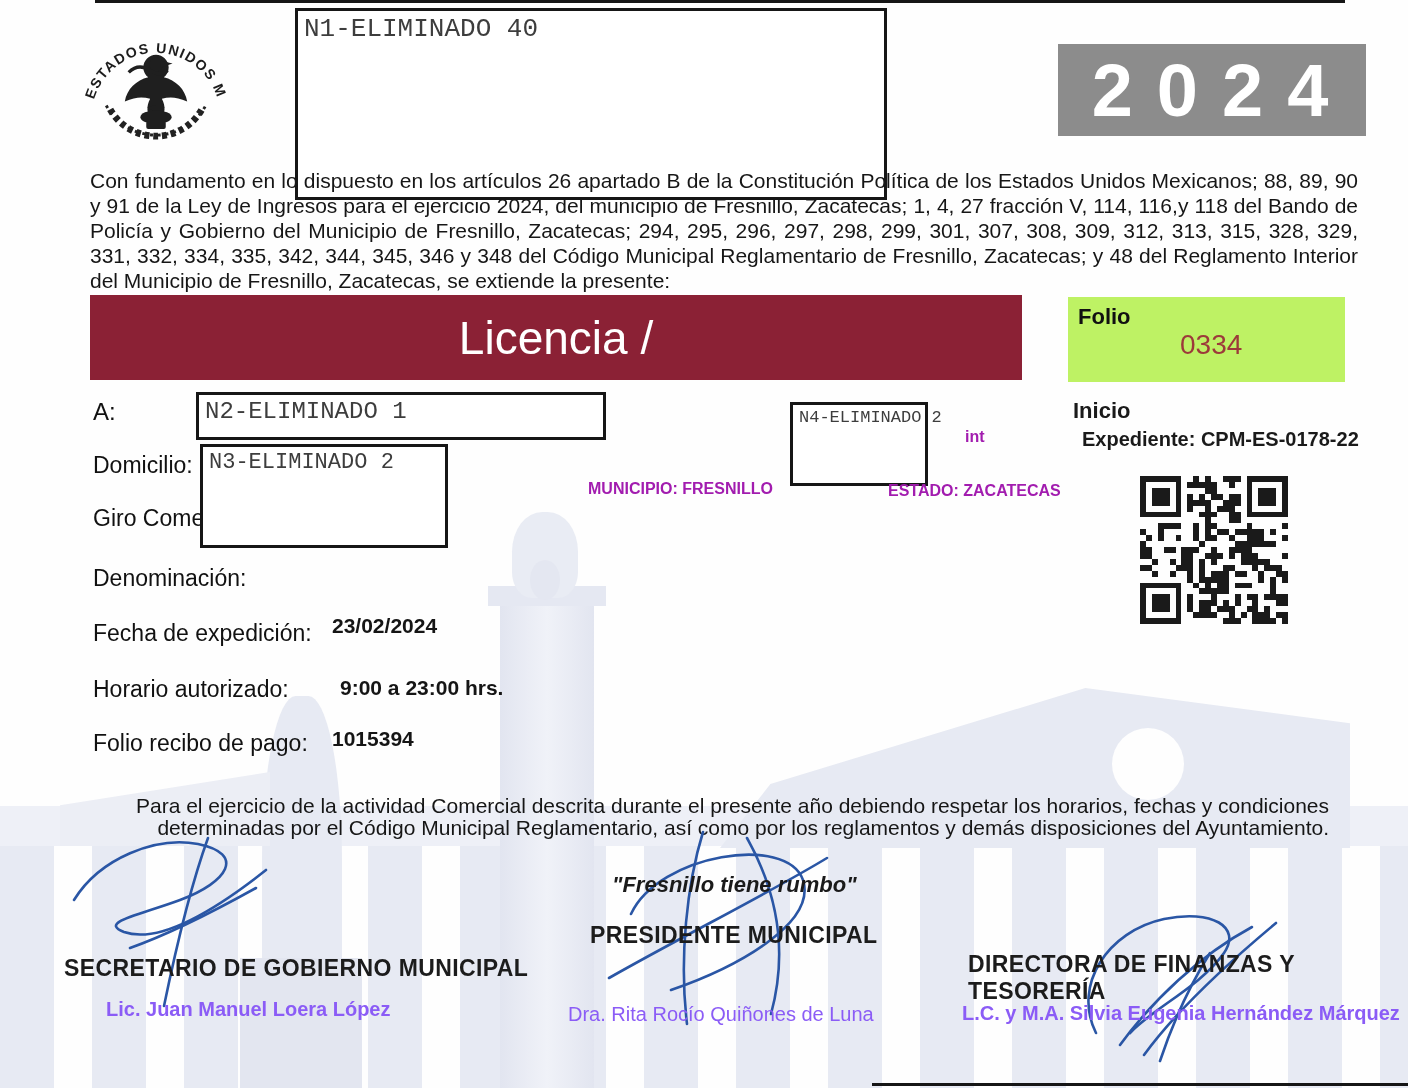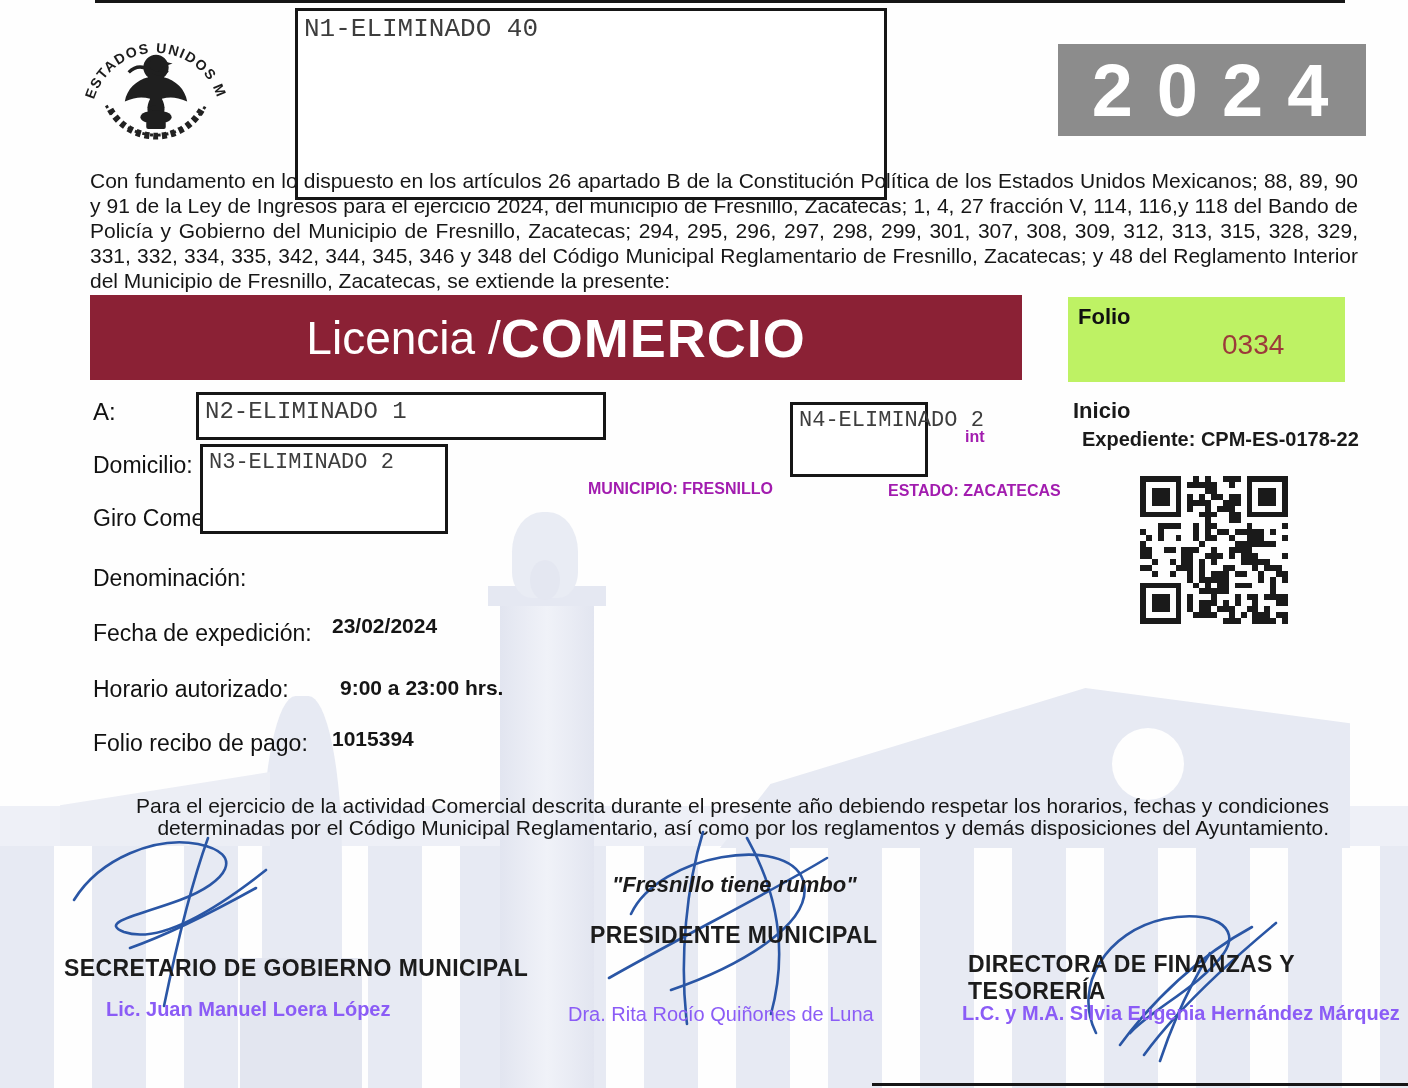--- a/index.html
+++ b/index.html
@@ -96,7 +96,6 @@
 
   <div id="banner" class="abs fg" style="left:90px;top:295px;width:932px;height:85px;">
     <span class="t1">Licencia /</span>
-    <span class="t2">COMERCIO</span>
   </div>
 
   <div id="folio-box" class="abs fg" style="left:1068px;top:297px;width:277px;height:85px;">

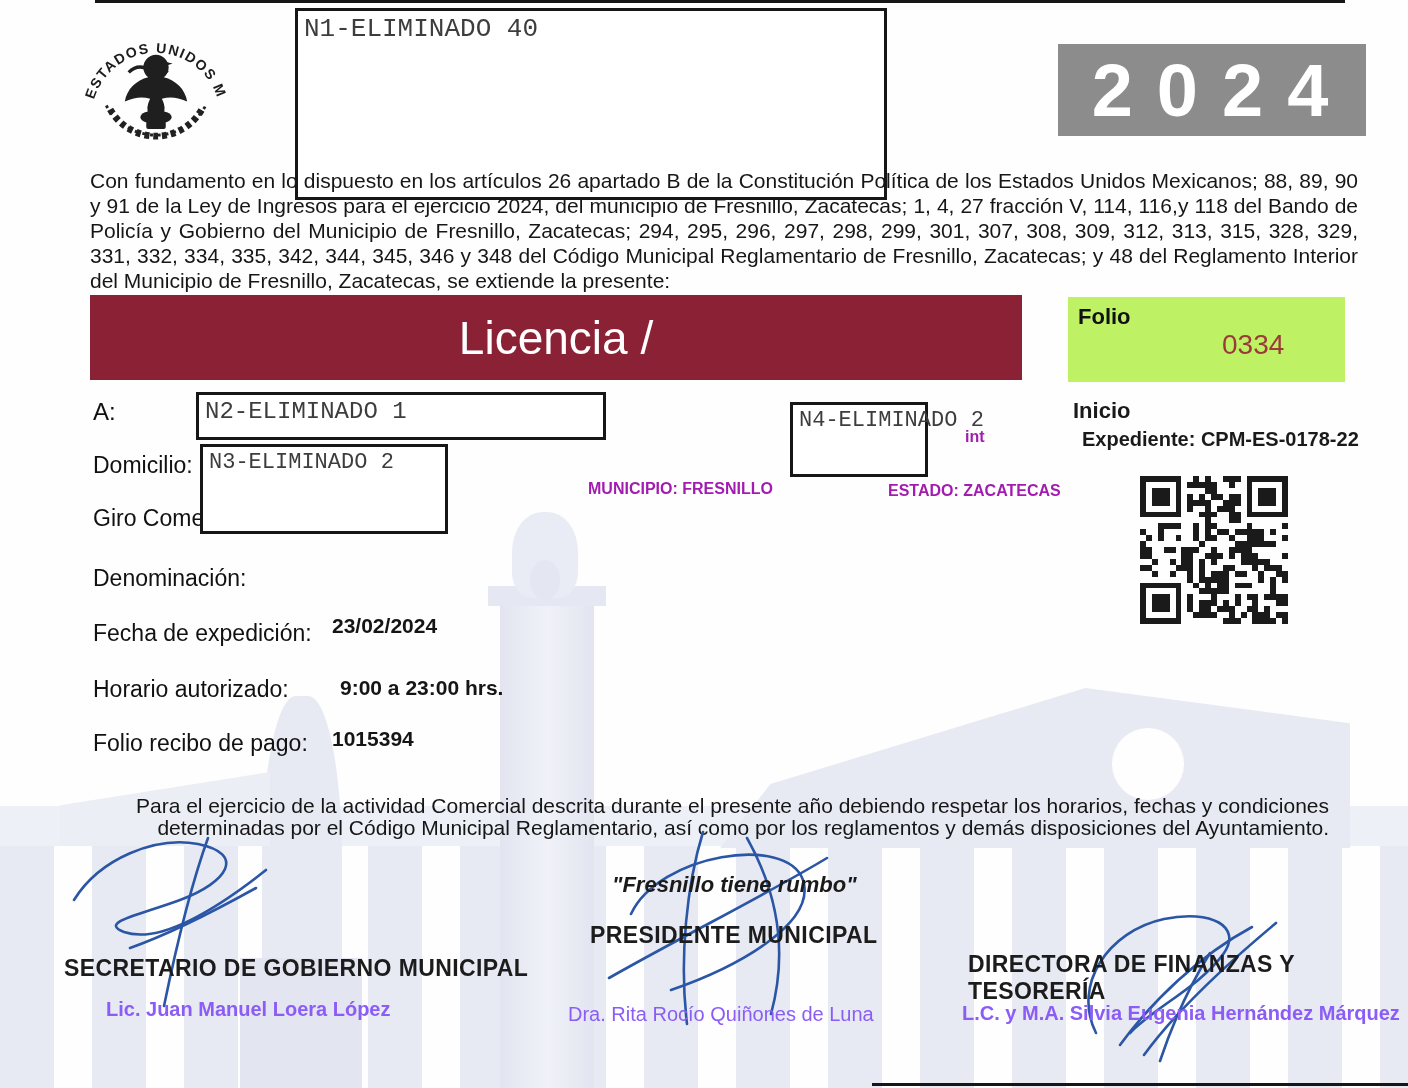--- a/index.html
+++ b/index.html
@@ -23,7 +23,7 @@
   #banner .t2{font-size:54px;font-weight:bold;letter-spacing:1px;}
   #folio-box{background:#bef264;}
   #folio-box .fl{font-size:22px;font-weight:bold;color:#111;}
-  #folio-box .fv{font-size:28px;color:var(--folio-number,#9c3a3a);margin-left:42px;}
+  #folio-box .fv{font-size:28px;color:var(--folio-number,#9c3a3a);}
   .para{font-size:21px;line-height:25px;color:#161616;}
   .sig path{fill:none;stroke:var(--signature-ink,#2a56a5);stroke-width:2.6;
             stroke-linecap:round;stroke-linejoin:round;}

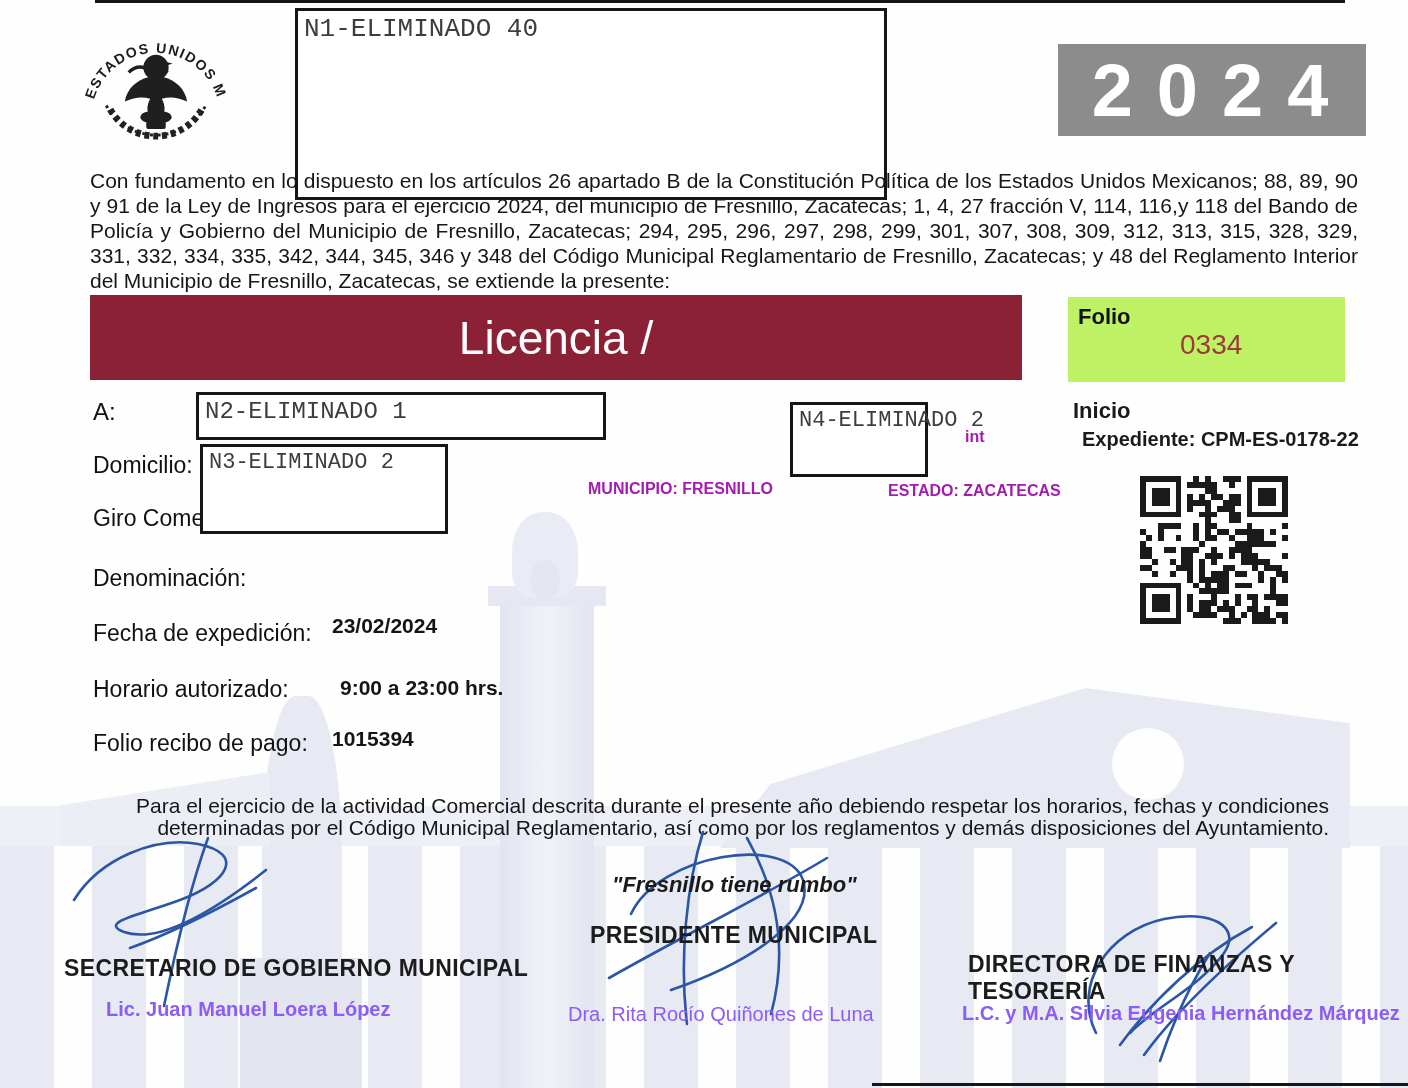--- a/index.html
+++ b/index.html
@@ -108,7 +108,7 @@
     <span>N2-ELIMINADO 1</span>
   </div>
 
-  <div class="abs redact fg" style="left:790px;top:402px;width:138px;height:75px;font-size:22px;">
+  <div class="abs redact fg" style="left:790px;top:402px;width:138px;height:84px;font-size:17px;">
     <span>N4-ELIMINADO 2</span>
   </div>
   <div class="abs caps fg" style="left:965px;top:428px;">int</div>

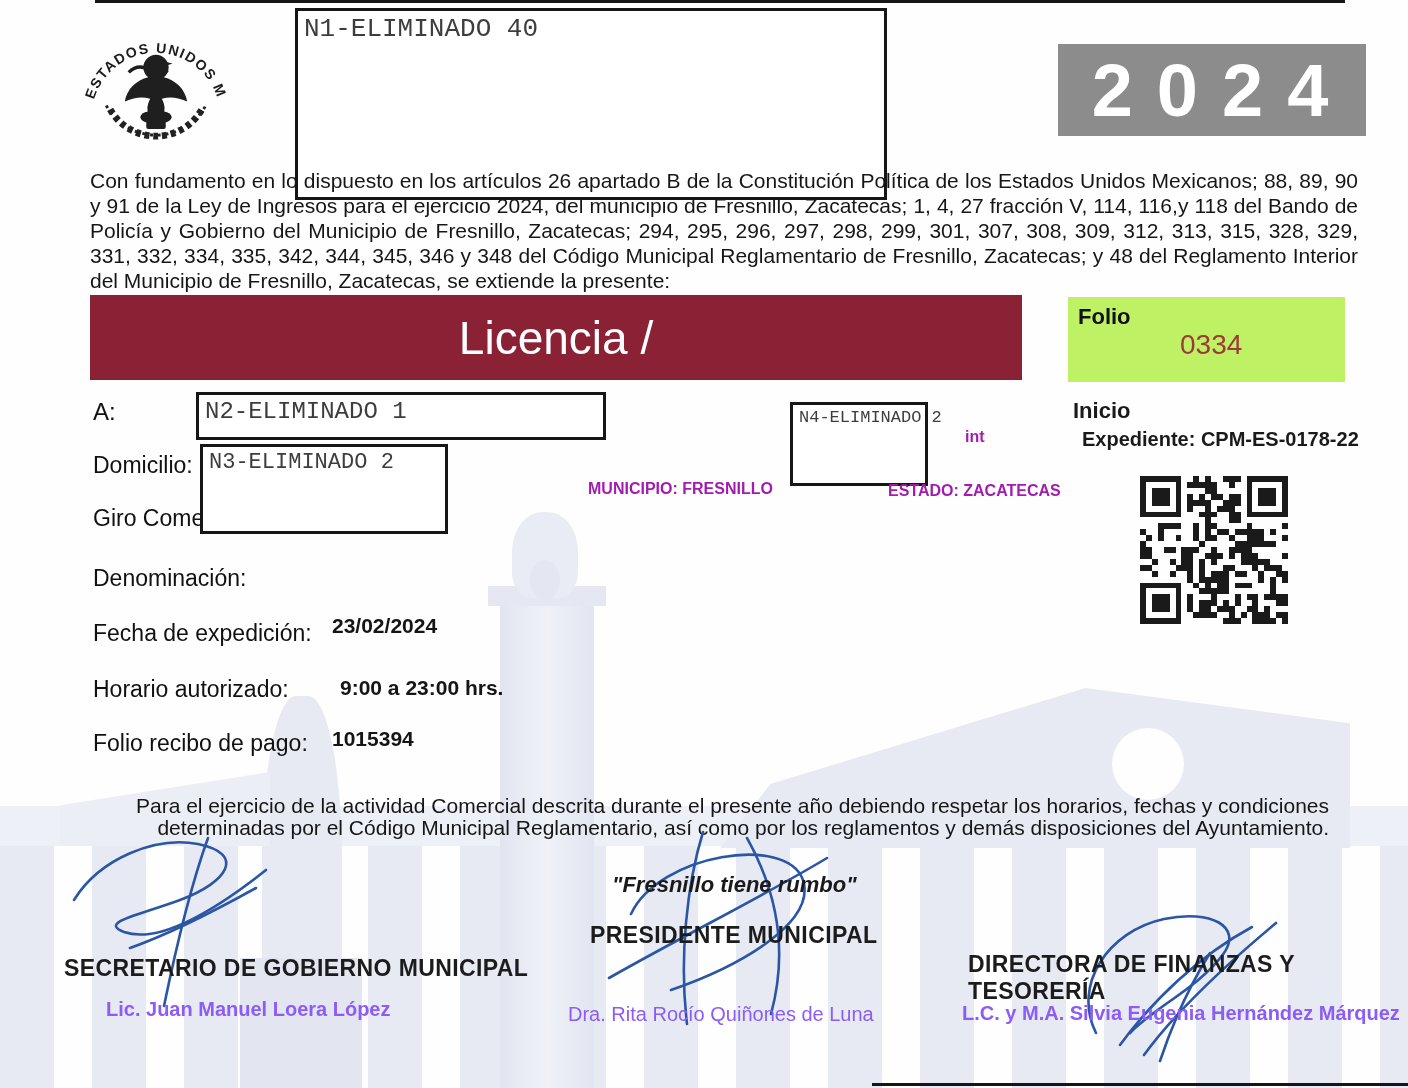--- a/index.html
+++ b/index.html
@@ -120,7 +120,7 @@
 
   <div class="abs label fg" style="left:93px;top:505px;">Giro Come</div>
 
-  <div class="abs redact fg" style="left:200px;top:444px;width:248px;height:90px;font-size:22px;">
+  <div class="abs redact fg" style="left:200px;top:444px;width:248px;height:104px;font-size:22px;">
     <span>N3-ELIMINADO 2</span>
   </div>
 

